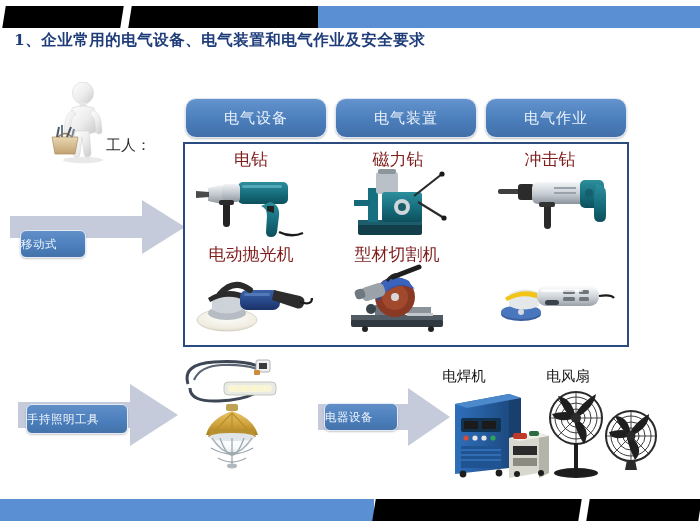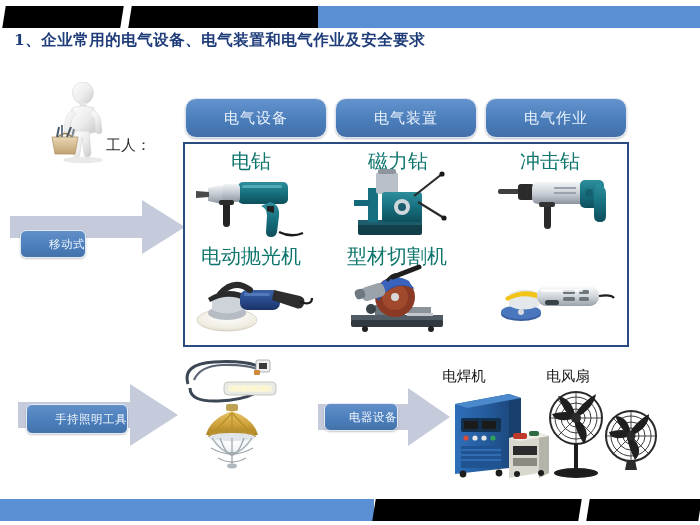--- a/index.html
+++ b/index.html
@@ -52,7 +52,7 @@
     background:#fff;border:2px solid #2b4a80;box-shadow:0 0 0 1px #fff inset;
   }
   .tool-label{
-    position:absolute;font-size:20px;color:#0f766e;text-align:center;
+    position:absolute;font-size:17px;color:#7f1d1d;text-align:center;
     font-family:"DejaVu Serif","Liberation Serif",serif;white-space:nowrap;
   }
 

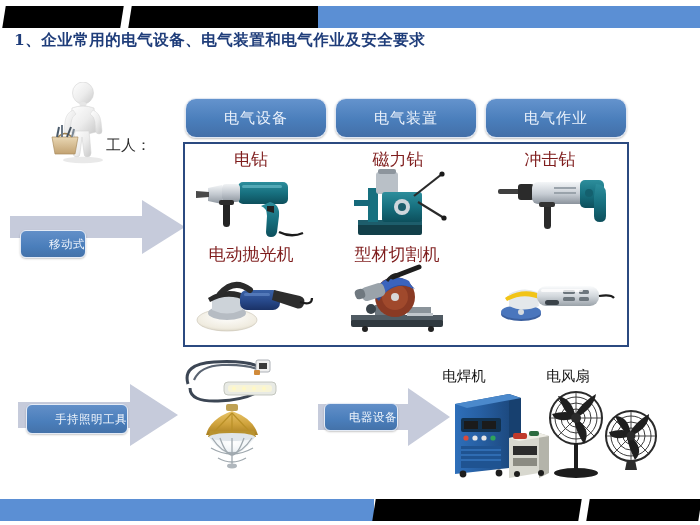--- a/index.html
+++ b/index.html
@@ -61,7 +61,7 @@
     position:absolute;border-radius:6px;
     background:linear-gradient(180deg,#628fc8 0%,#4a7ebb 60%,#4472a9 100%);
     border:1px solid #e4ebf6;box-shadow:0 1px 2px rgba(0,0,0,.22);
-    color:#f0f5fc;display:flex;align-items:center;justify-content:flex-end;
+    color:#f0f5fc;display:flex;align-items:center;justify-content:flex-start;
     font-size:11.5px;letter-spacing:.5px;
     font-family:Liberation Mono, monospace;
   }

